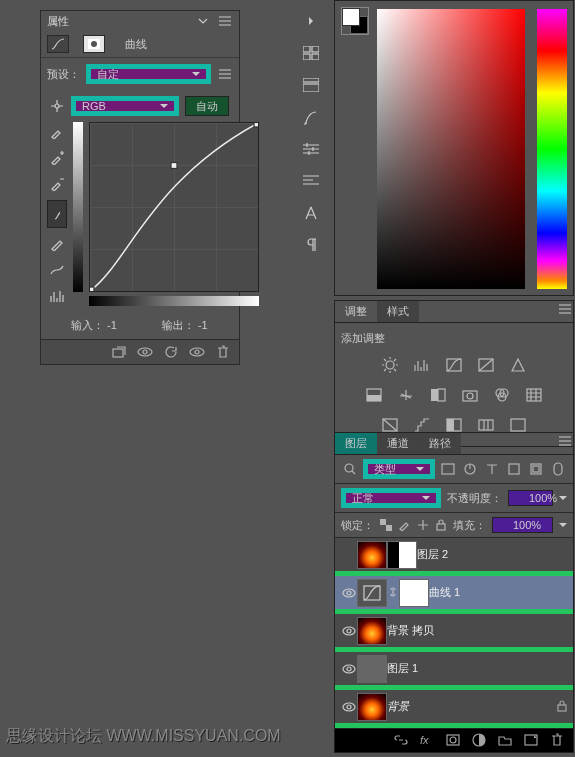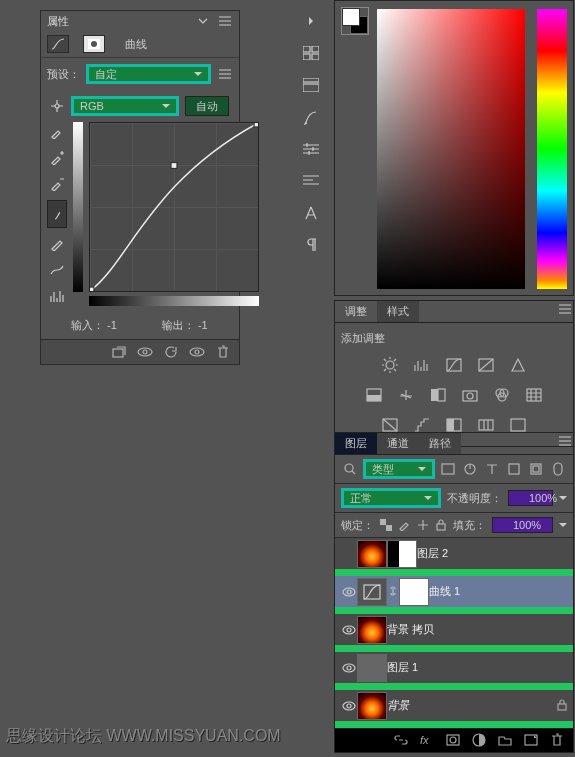--- a/index.html
+++ b/index.html
@@ -21,7 +21,7 @@
 .toolbtn.sel{background:#3a3a3a;border:1px solid #222}
 .right-col{flex:1}
 .row{display:flex;align-items:center;gap:6px;margin-bottom:6px}
-.sel{background:#15803d;border:3px solid #14b8a6;height:20px;padding:0 6px;display:flex;align-items:center;flex:1;justify-content:space-between}
+.sel{background:#701a75;border:5px solid #14b8a6;height:20px;padding:0 6px;display:flex;align-items:center;flex:1;justify-content:space-between}
 .btn{background:#14532d;border:1px solid #222;height:20px;padding:0 10px;display:flex;align-items:center}
 .curve-graph{width:170px;height:170px;background:#4a4a4a;border:1px solid #222;position:relative;margin-left:4px}
 .curve-graph::before{content:"";position:absolute;inset:0;background:linear-gradient(to right,#555 1px,transparent 1px) 0 0/25% 100%,linear-gradient(to bottom,#555 1px,transparent 1px) 0 0/100% 25%}

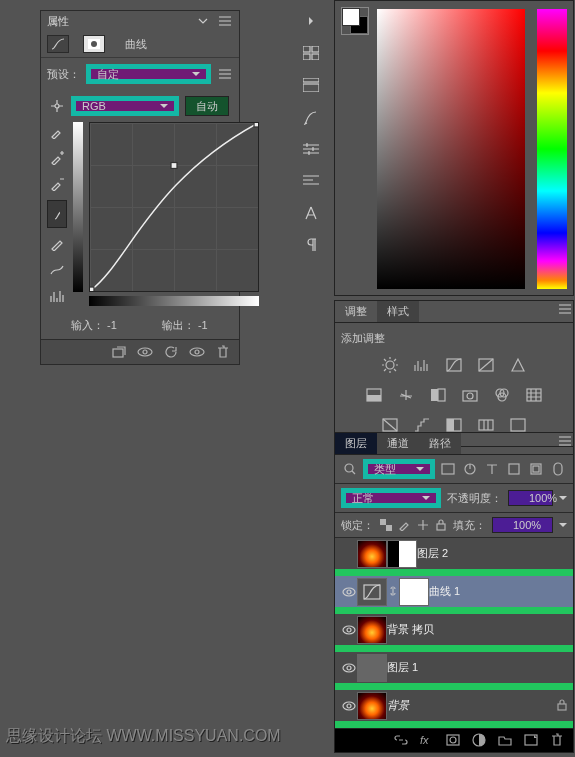--- a/index.html
+++ b/index.html
@@ -58,7 +58,7 @@
 .layers{position:absolute;left:334px;top:432px;width:240px;border:1px solid #222}
 .lyr-tabs{display:flex;height:22px;border-bottom:1px solid #222}
 .lyr-tab{padding:0 10px;display:flex;align-items:center;background:#424242}
-.lyr-tab.act{background:#0f172a}
+.lyr-tab.act{background:#0f766e}
 .lyr-filter{display:flex;align-items:center;gap:4px;padding:4px 6px;border-bottom:1px solid #2a2a2a}
 .lyr-filter .sel{flex:0 0 72px}
 .filt-ico{width:18px;height:16px;display:flex;align-items:center;justify-content:center;opacity:.8}

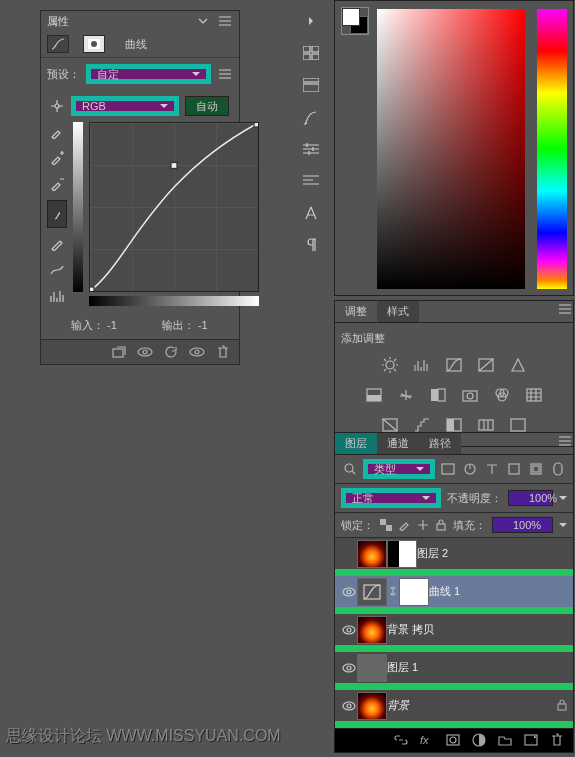--- a/index.html
+++ b/index.html
@@ -67,7 +67,7 @@
 .lbl{color:#ccc;white-space:nowrap}
 .val-box{background:#4c1d95;border:1px solid #222;padding:1px 20px;min-width:36px;text-align:center}
 .layer-list{background:#4a4a4a}
-.layer{display:flex;align-items:center;height:38px;border-bottom:7px solid #22c55e;padding:0 6px;gap:0}
+.layer{display:flex;align-items:center;height:38px;border-bottom:5px solid #22c55e;padding:0 6px;gap:0}
 .layer.sel-l{background:#6a7a9a}
 .eye{width:16px;height:16px;display:flex;align-items:center;justify-content:center}
 .thumb{width:30px;height:28px;background:#222;border:1px solid #666;display:flex;align-items:center;justify-content:center}

